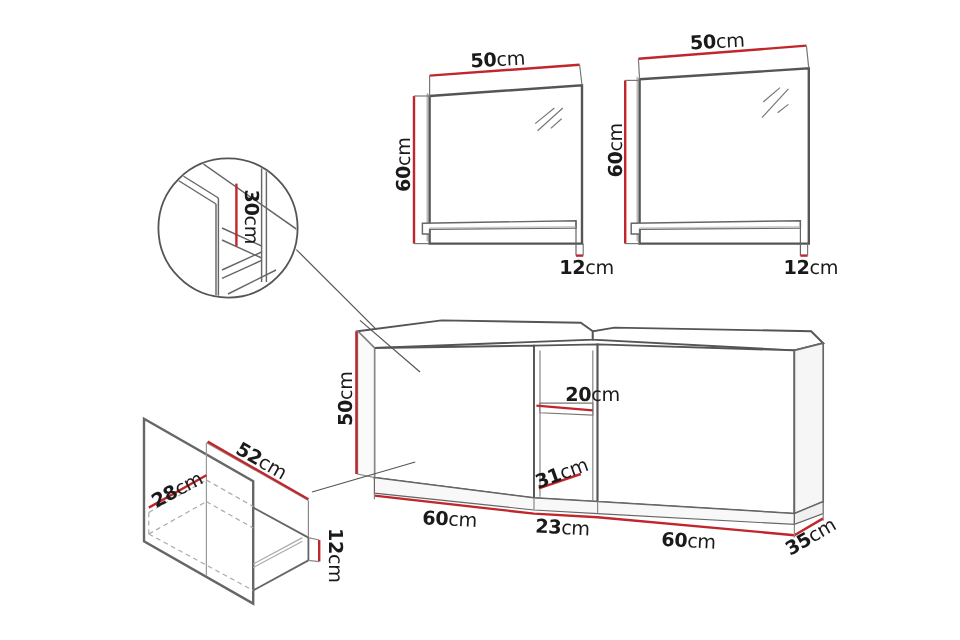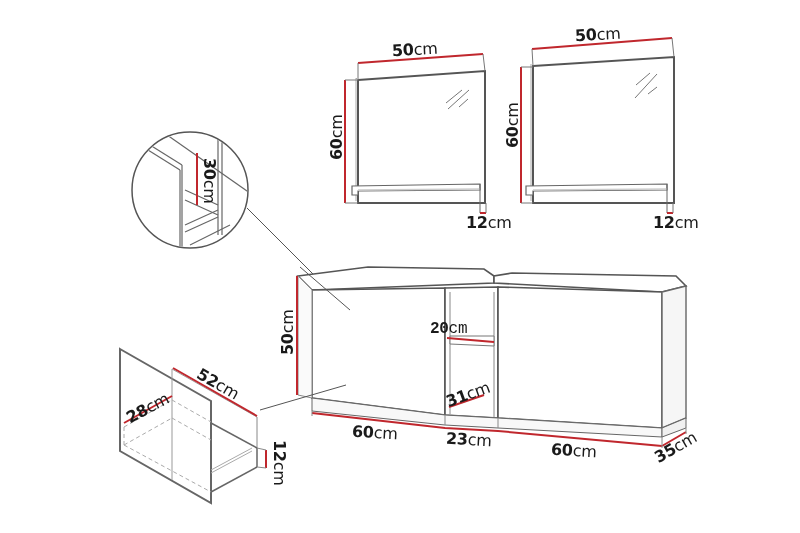--- a/index.html
+++ b/index.html
@@ -208,7 +208,7 @@
   <div class="lbl" style="left:652px;top:452px;transform:rotate(-30deg);transform-origin:left top;">
     <span class="num">35</span><span class="unit">cm</span>
   </div>
-  <div class="lbl" style="left:430px;top:321px;font-family:Liberation Mono, monospace;">
+  <div class="lbl" style="left:471px;top:321px;">
     <span class="num">20</span><span class="unit">cm</span>
   </div>
   <div class="lbl" style="left:444px;top:395px;transform:rotate(-20deg);transform-origin:left top;">

